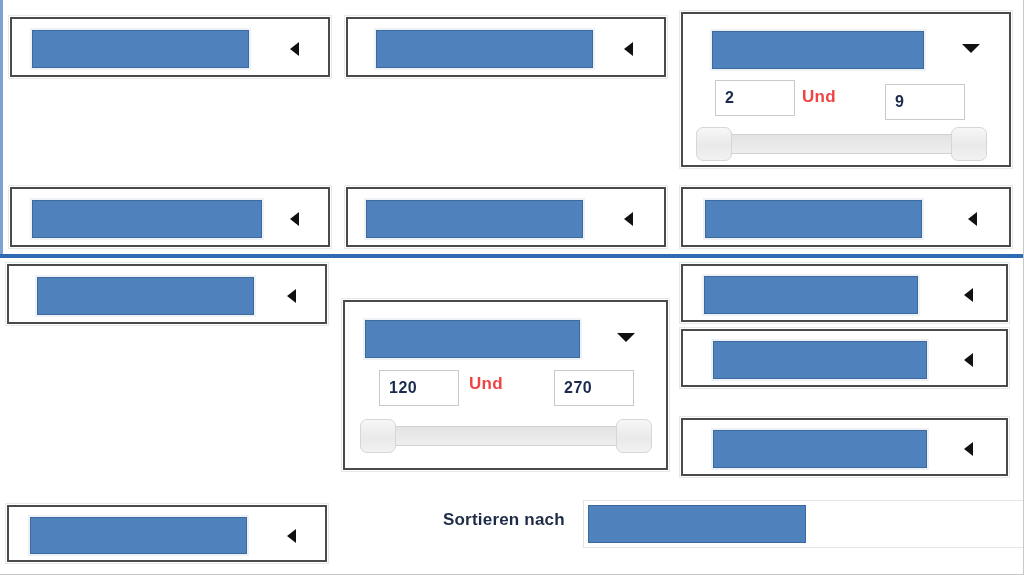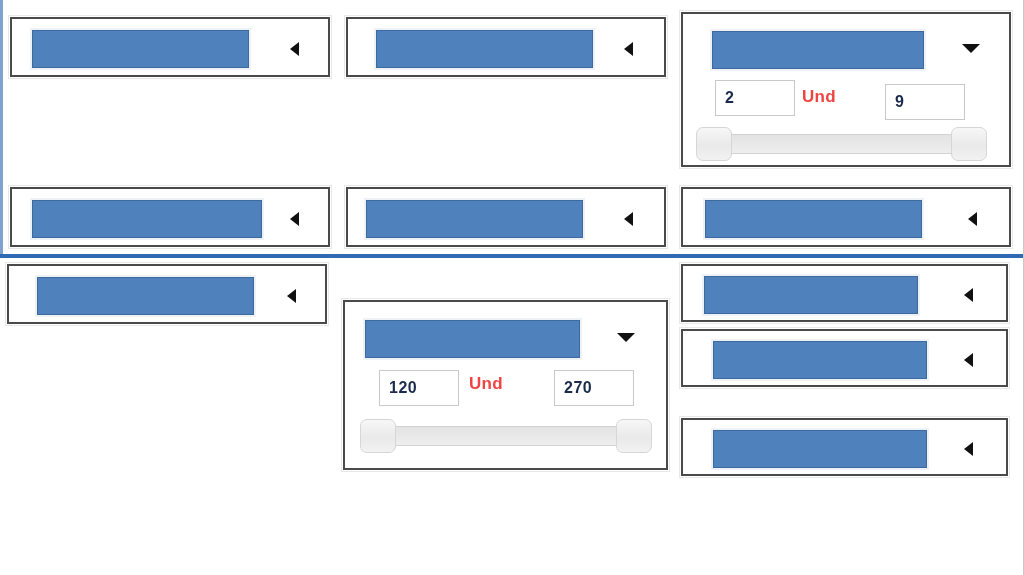--- a/index.html
+++ b/index.html
@@ -242,6 +242,19 @@
     </div>
   </div>
 
+  <div class="section" id="section-footer">
+
+    <div class="combo-panel" style="left:7px; top:15px; width:320px; height:57px;">
+      <div class="bluebar" style="left:21px; top:10px; width:215px; height:35px;"></div>
+      <div class="caret caret-left" style="right:29px; top:22px;"></div>
+    </div>
+
+    <div class="sort-label" style="left:443px; top:20px; font-size:17px;">Sortieren nach</div>
+
+    <div class="sort-box" style="left:583px; top:10px; width:441px; height:48px;">
+      <div class="bluebar" style="left:4px; top:4px; width:216px; height:36px;"></div>
+    </div>
+  </div>
 
 </div>
 

